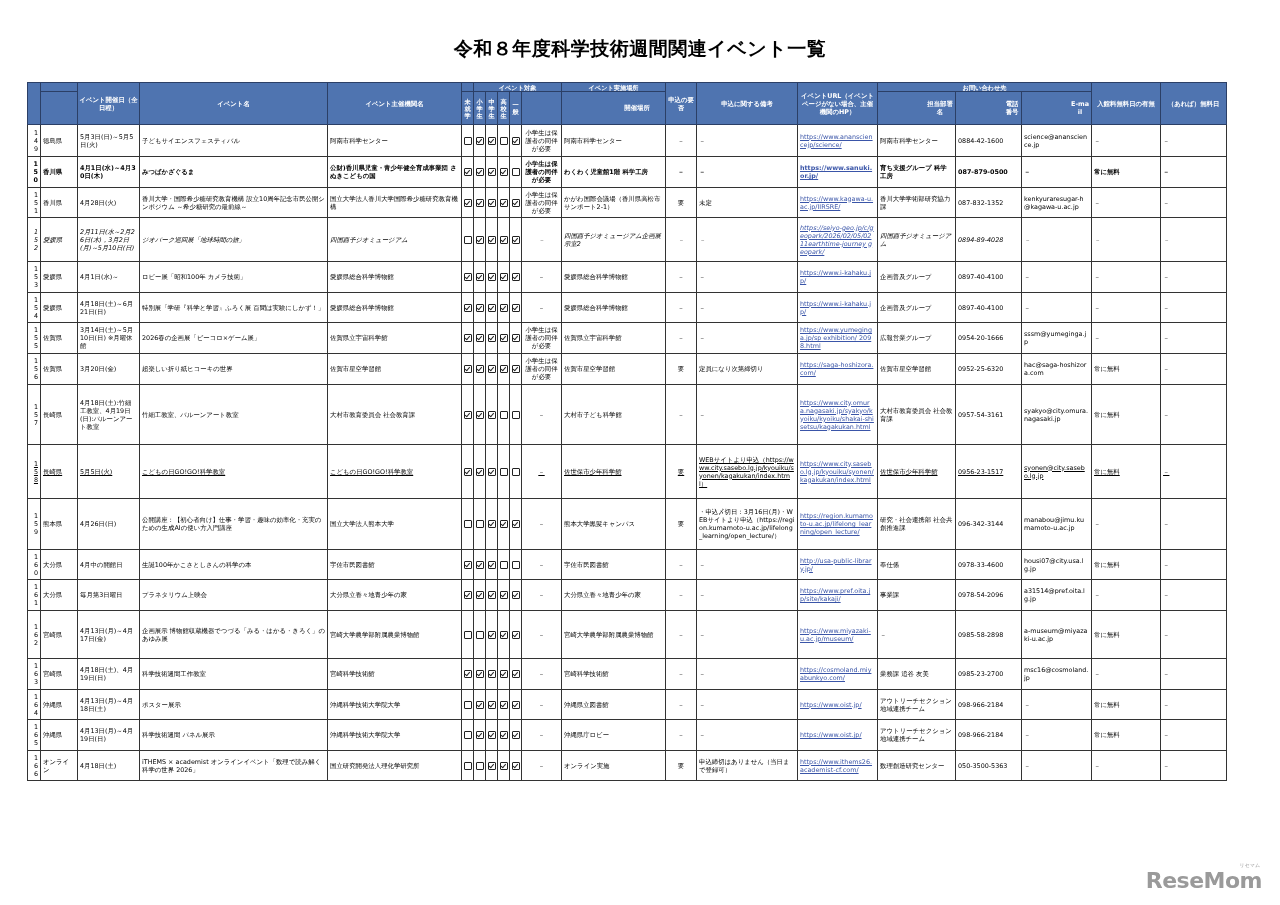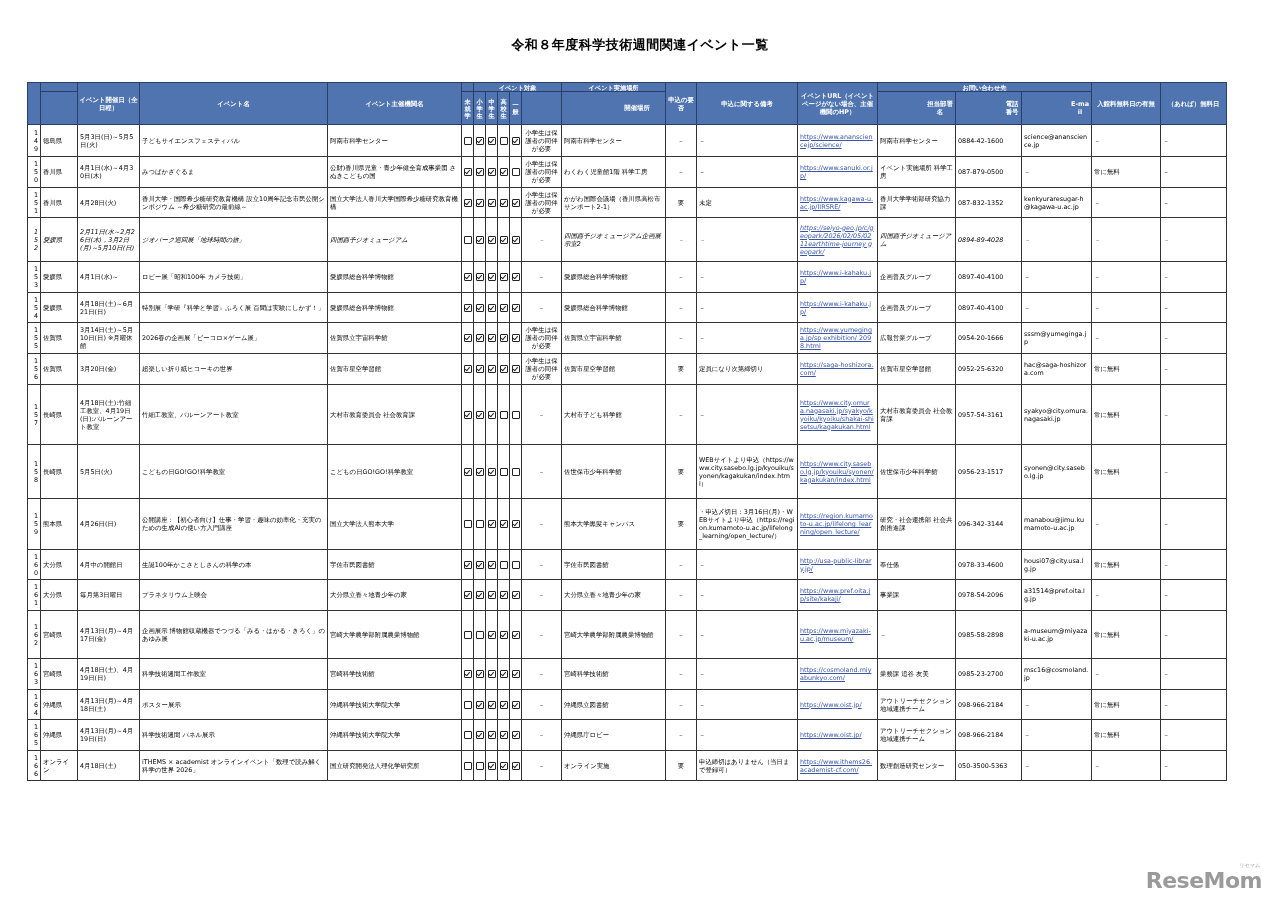--- a/index.html
+++ b/index.html
@@ -6,7 +6,7 @@
   body { width:1280px; height:905px; position:relative; overflow:hidden;
          font-family: "DejaVu Sans", "Liberation Sans", sans-serif; color:#000; }
   .title { position:absolute; left:0; width:1280px; top:36px; text-align:center;
-           font-weight:bold; font-size:13px; letter-spacing:0.5px; }
+           font-weight:bold; font-size:19px; letter-spacing:0.5px; }
   table.ev { position:absolute; left:27px; top:82px; border-collapse:collapse;
              table-layout:fixed; width:1199px; }
   table.ev td, table.ev th { border:1px solid #333; padding:0 2px; font-size:6.4px;

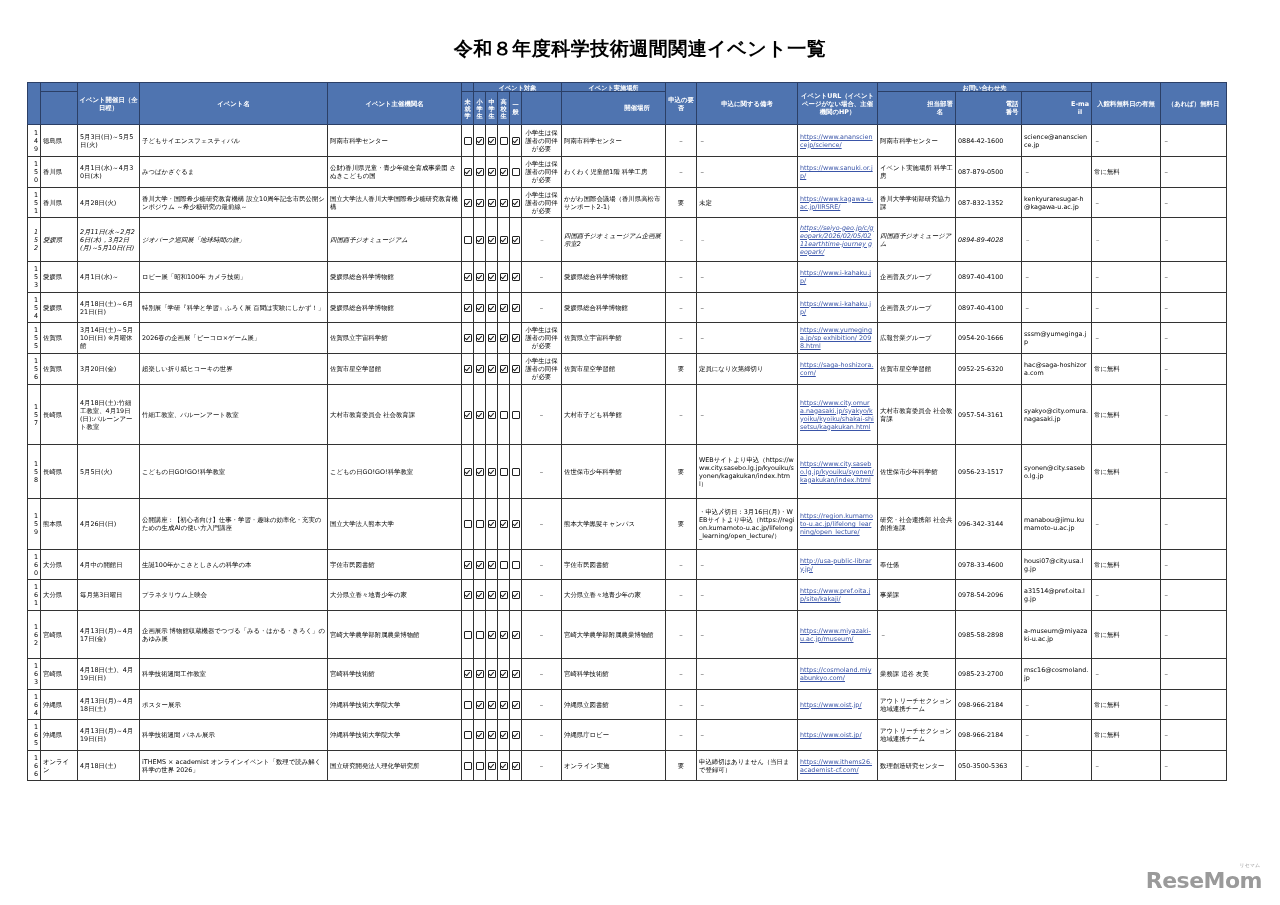--- a/index.html
+++ b/index.html
@@ -111,7 +111,7 @@
     <td>－</td>
   </tr>
 
-  <tr style="height: 31px;">
+  <tr style="height: 31px; font-weight: bold;">
     <td class="num">150</td>
     <td>香川県</td>
     <td>4月1日(水)～4月30日(木)</td>

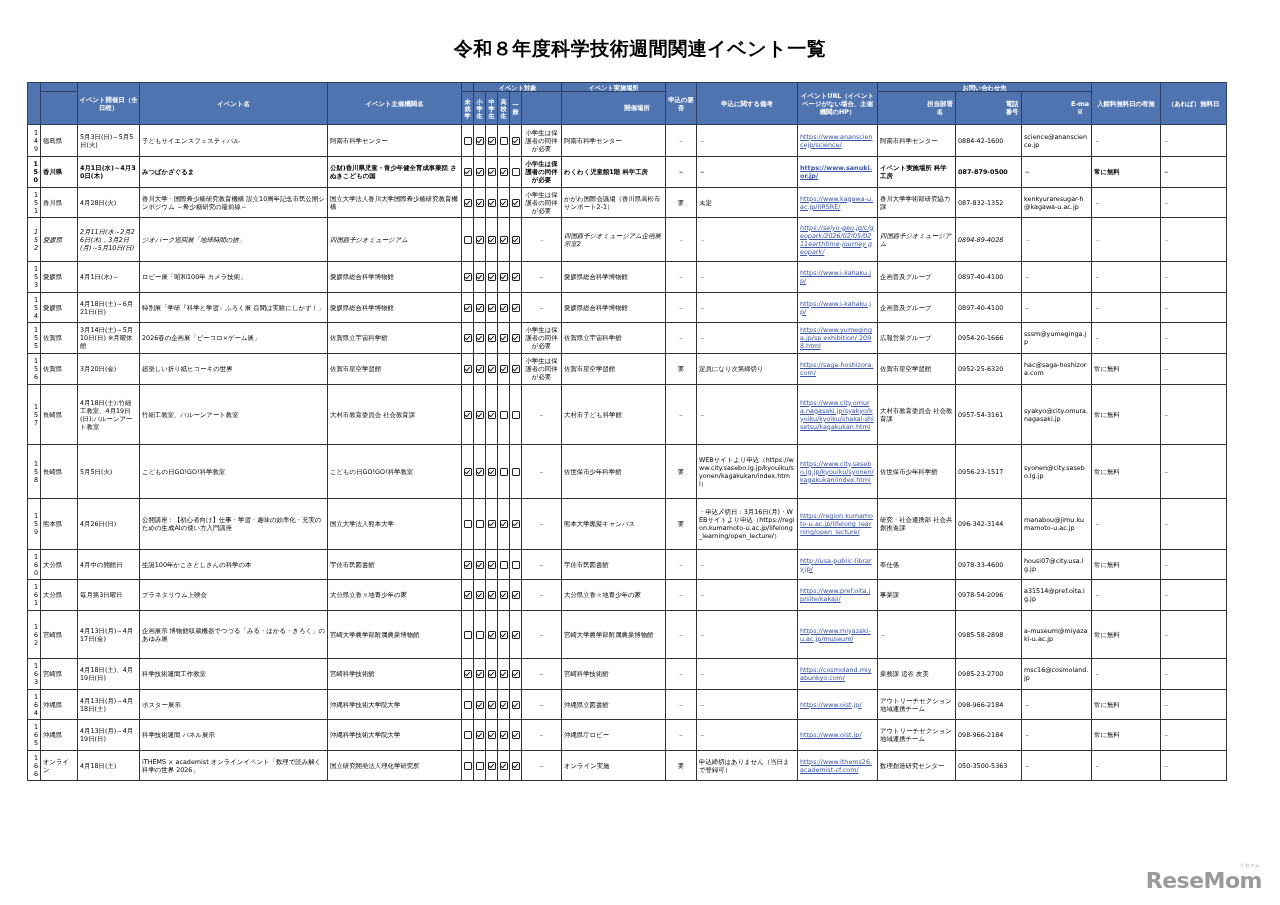--- a/index.html
+++ b/index.html
@@ -127,7 +127,7 @@
     <td class="c">－</td>
     <td>－</td>
     <td><a class="url">https://www.sanuki.or.jp/</a></td>
-    <td>イベント実施場所 科学工房</td>
+    <td>育ち支援グループ 科学工房</td>
     <td>087-879-0500</td>
     <td>－</td>
     <td>常に無料</td>

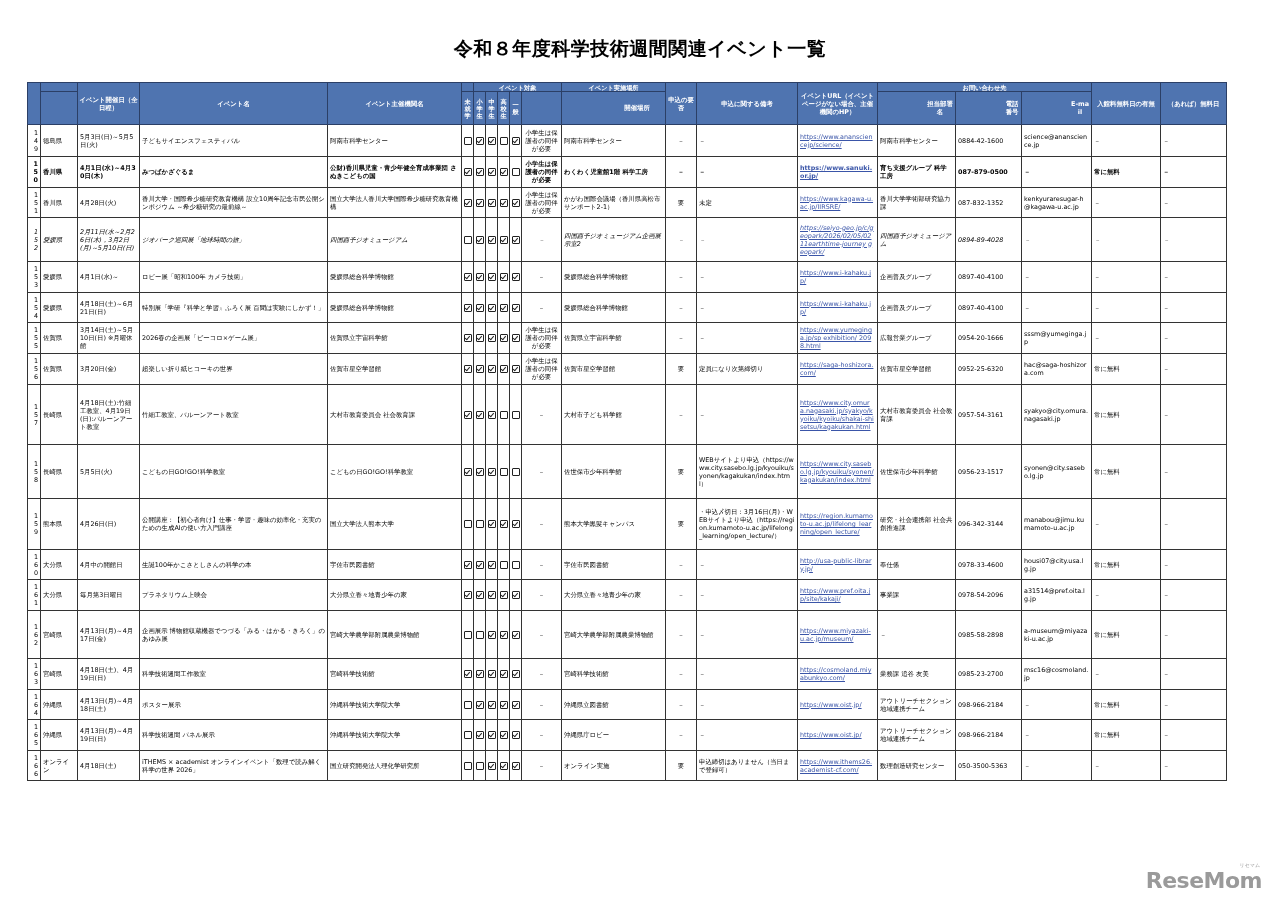--- a/index.html
+++ b/index.html
@@ -295,7 +295,7 @@
     <td>－</td>
   </tr>
 
-  <tr style="height: 54px;">
+  <tr style="height: 54px; text-decoration: underline;">
     <td class="num">158</td>
     <td>長崎県</td>
     <td>5月5日(火)</td>

